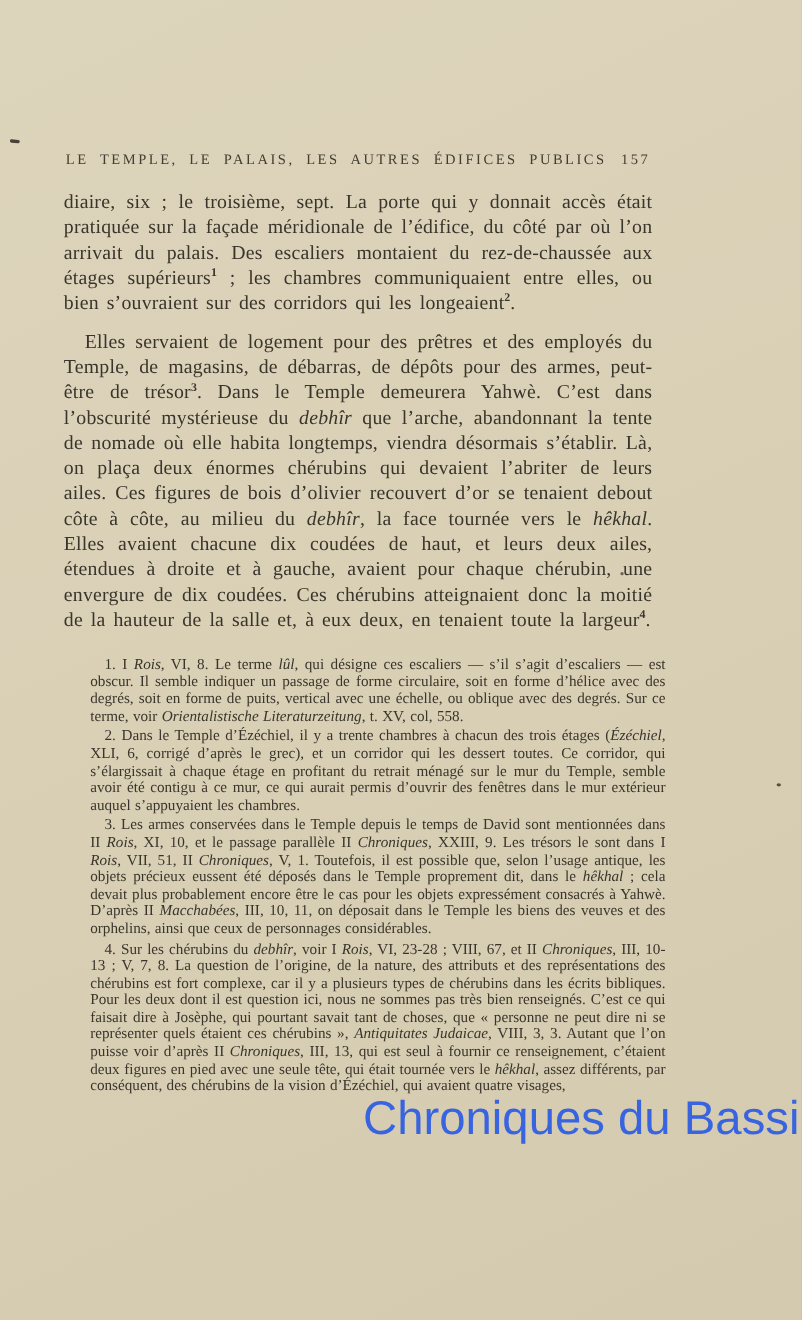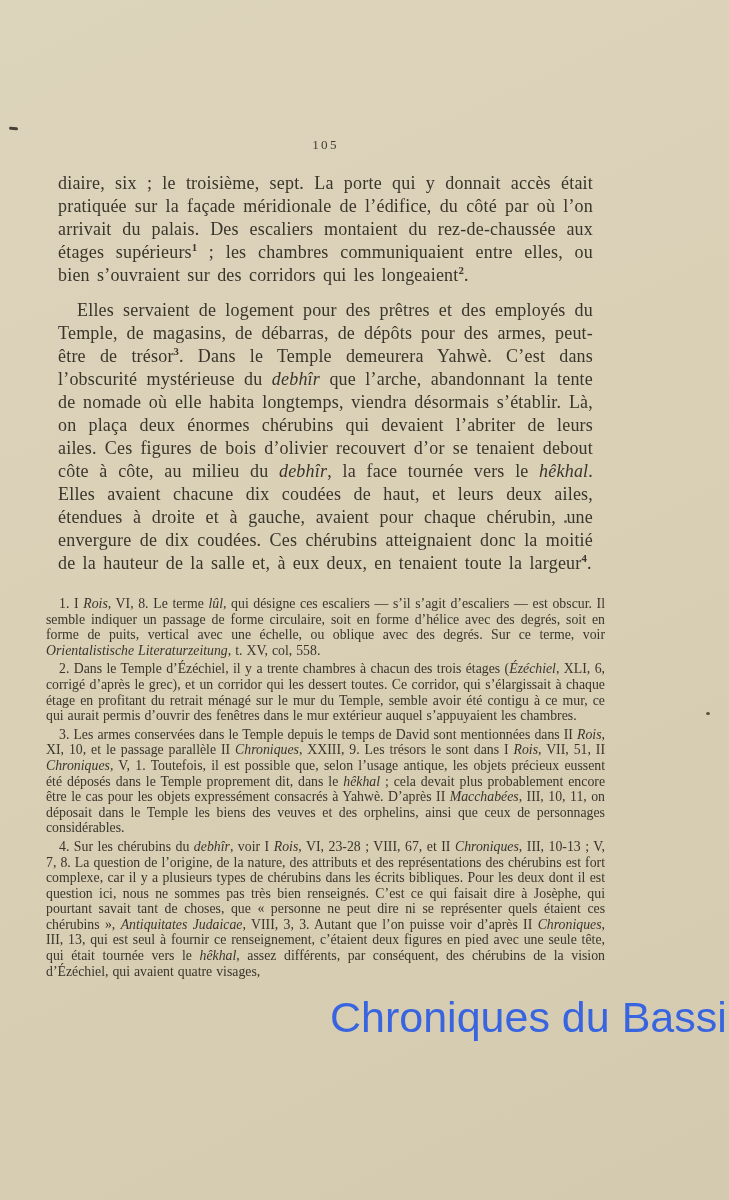--- a/index.html
+++ b/index.html
@@ -56,6 +56,7 @@
   <div class="column">
 
     <div class="running-header">
+      <span>LE TEMPLE, LE PALAIS, LES AUTRES ÉDIFICES PUBLICS</span>
       <span>105</span>
     </div>
 

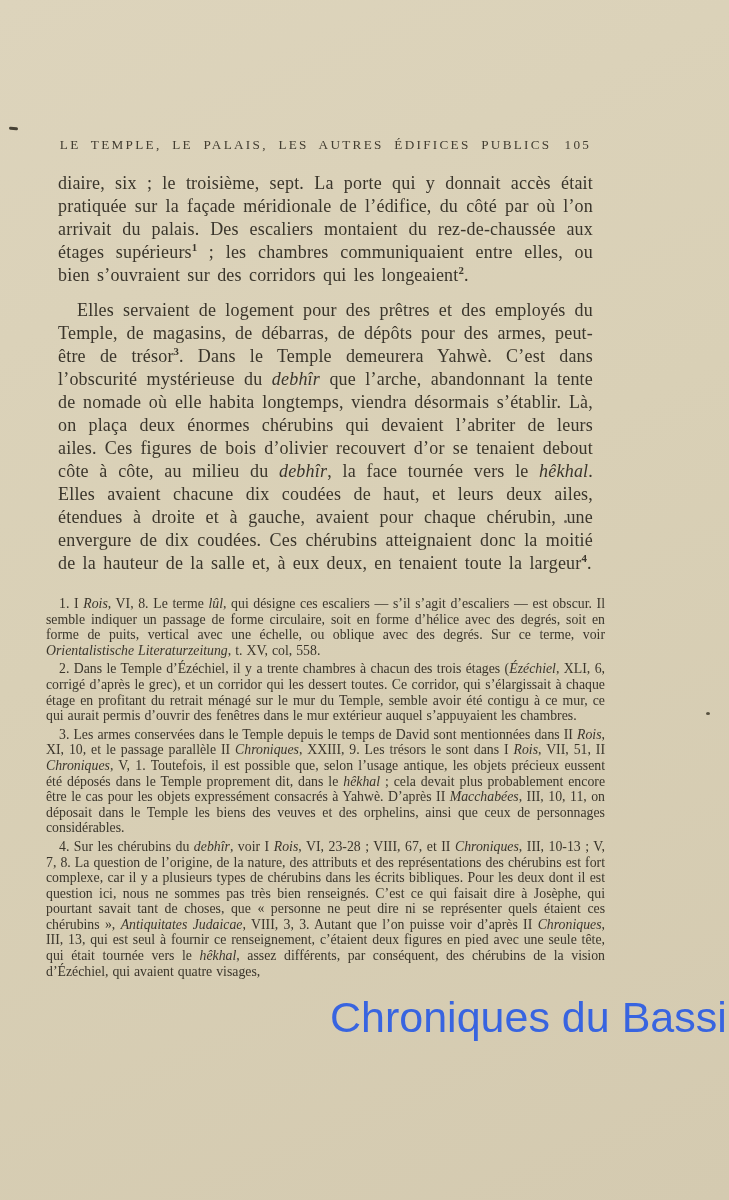--- a/index.html
+++ b/index.html
@@ -57,7 +57,7 @@
 
     <div class="running-header">
       <span>LE TEMPLE, LE PALAIS, LES AUTRES ÉDIFICES PUBLICS</span>
-      <span>105</span>
+      <span>157</span>
     </div>
 
     <div class="body-text">

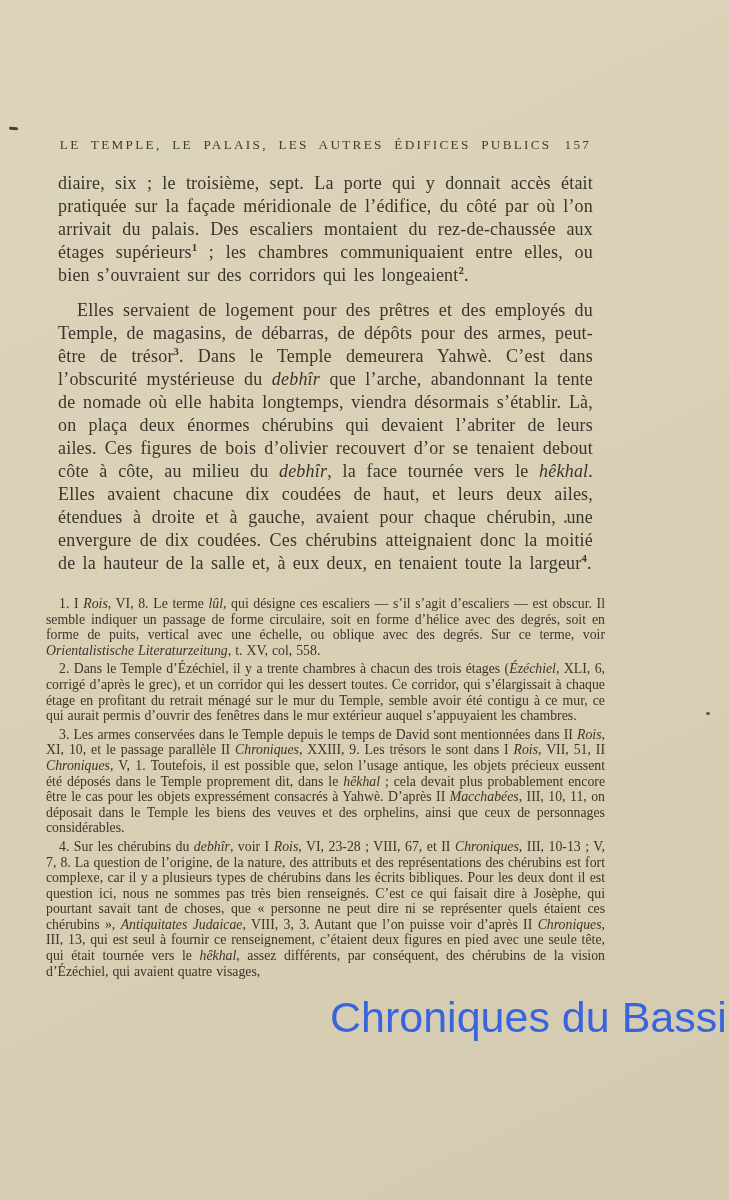--- a/index.html
+++ b/index.html
@@ -29,7 +29,7 @@
   .footnotes{
     margin-top:21px;
     font-size:13.8px;line-height:15.6px;
-    text-align:justify;word-spacing:0.5px;
+    text-align:justify;word-spacing:0.5px;margin-left:36px;
   }
   .footnote{margin:0 0 3px 0;text-indent:13px;}
   i{font-style:italic;}

